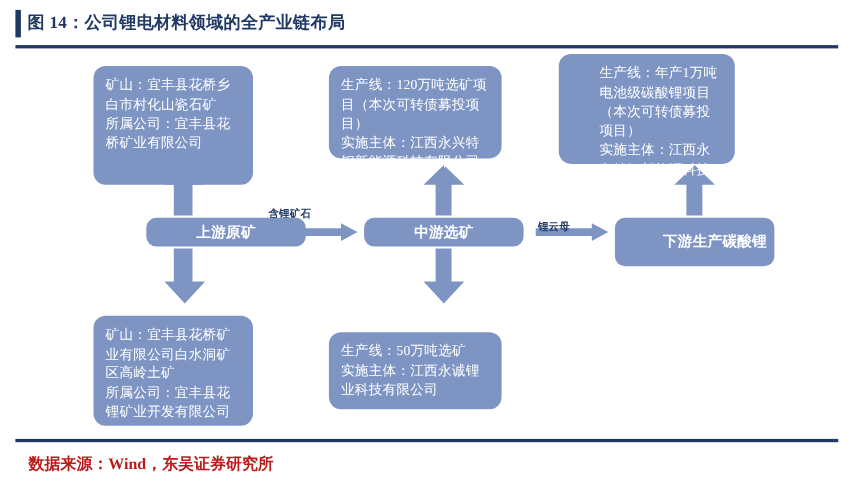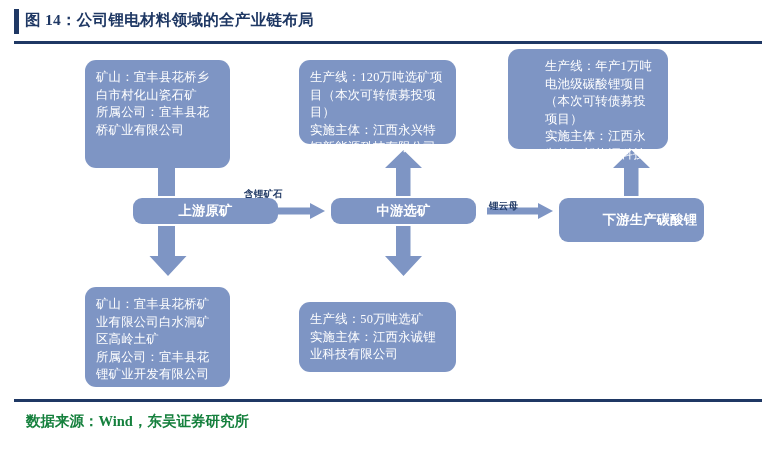--- a/index.html
+++ b/index.html
@@ -64,7 +64,7 @@
     top: 412px;
     font-size: 14.5px;
     font-weight: bold;
-    color: #15803d;
+    color: #b91c1c;
     white-space: nowrap;
   }
 

